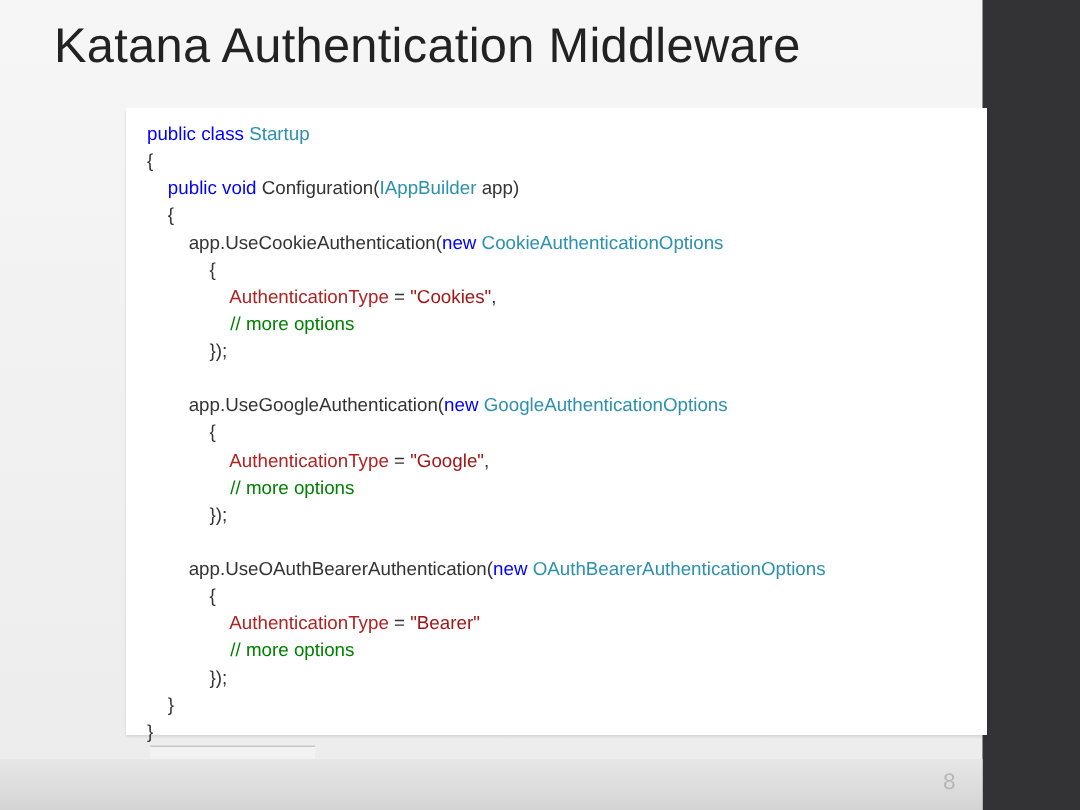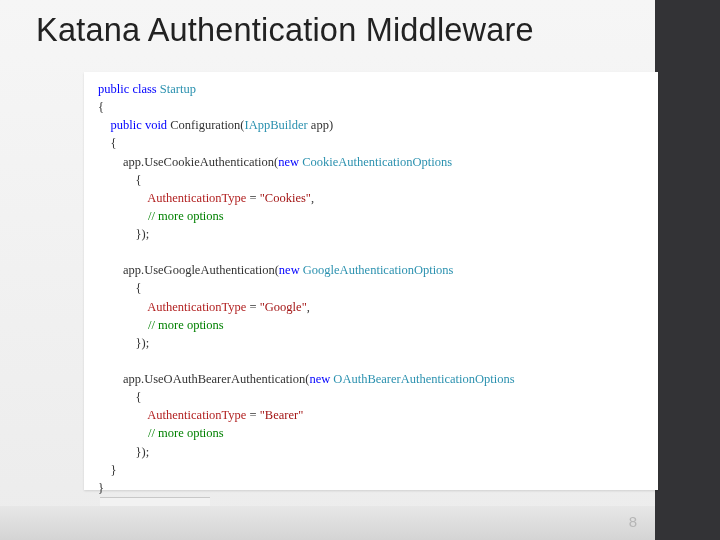--- a/index.html
+++ b/index.html
@@ -36,7 +36,7 @@
   pre.code {
     margin: 0;
     padding: 8px 10px 8px 14px;
-    font-family: Liberation Serif, serif;
+    font-family: Liberation Sans, sans-serif;
     font-size: 12.5px;
     line-height: 1.45;
     color: #333;

